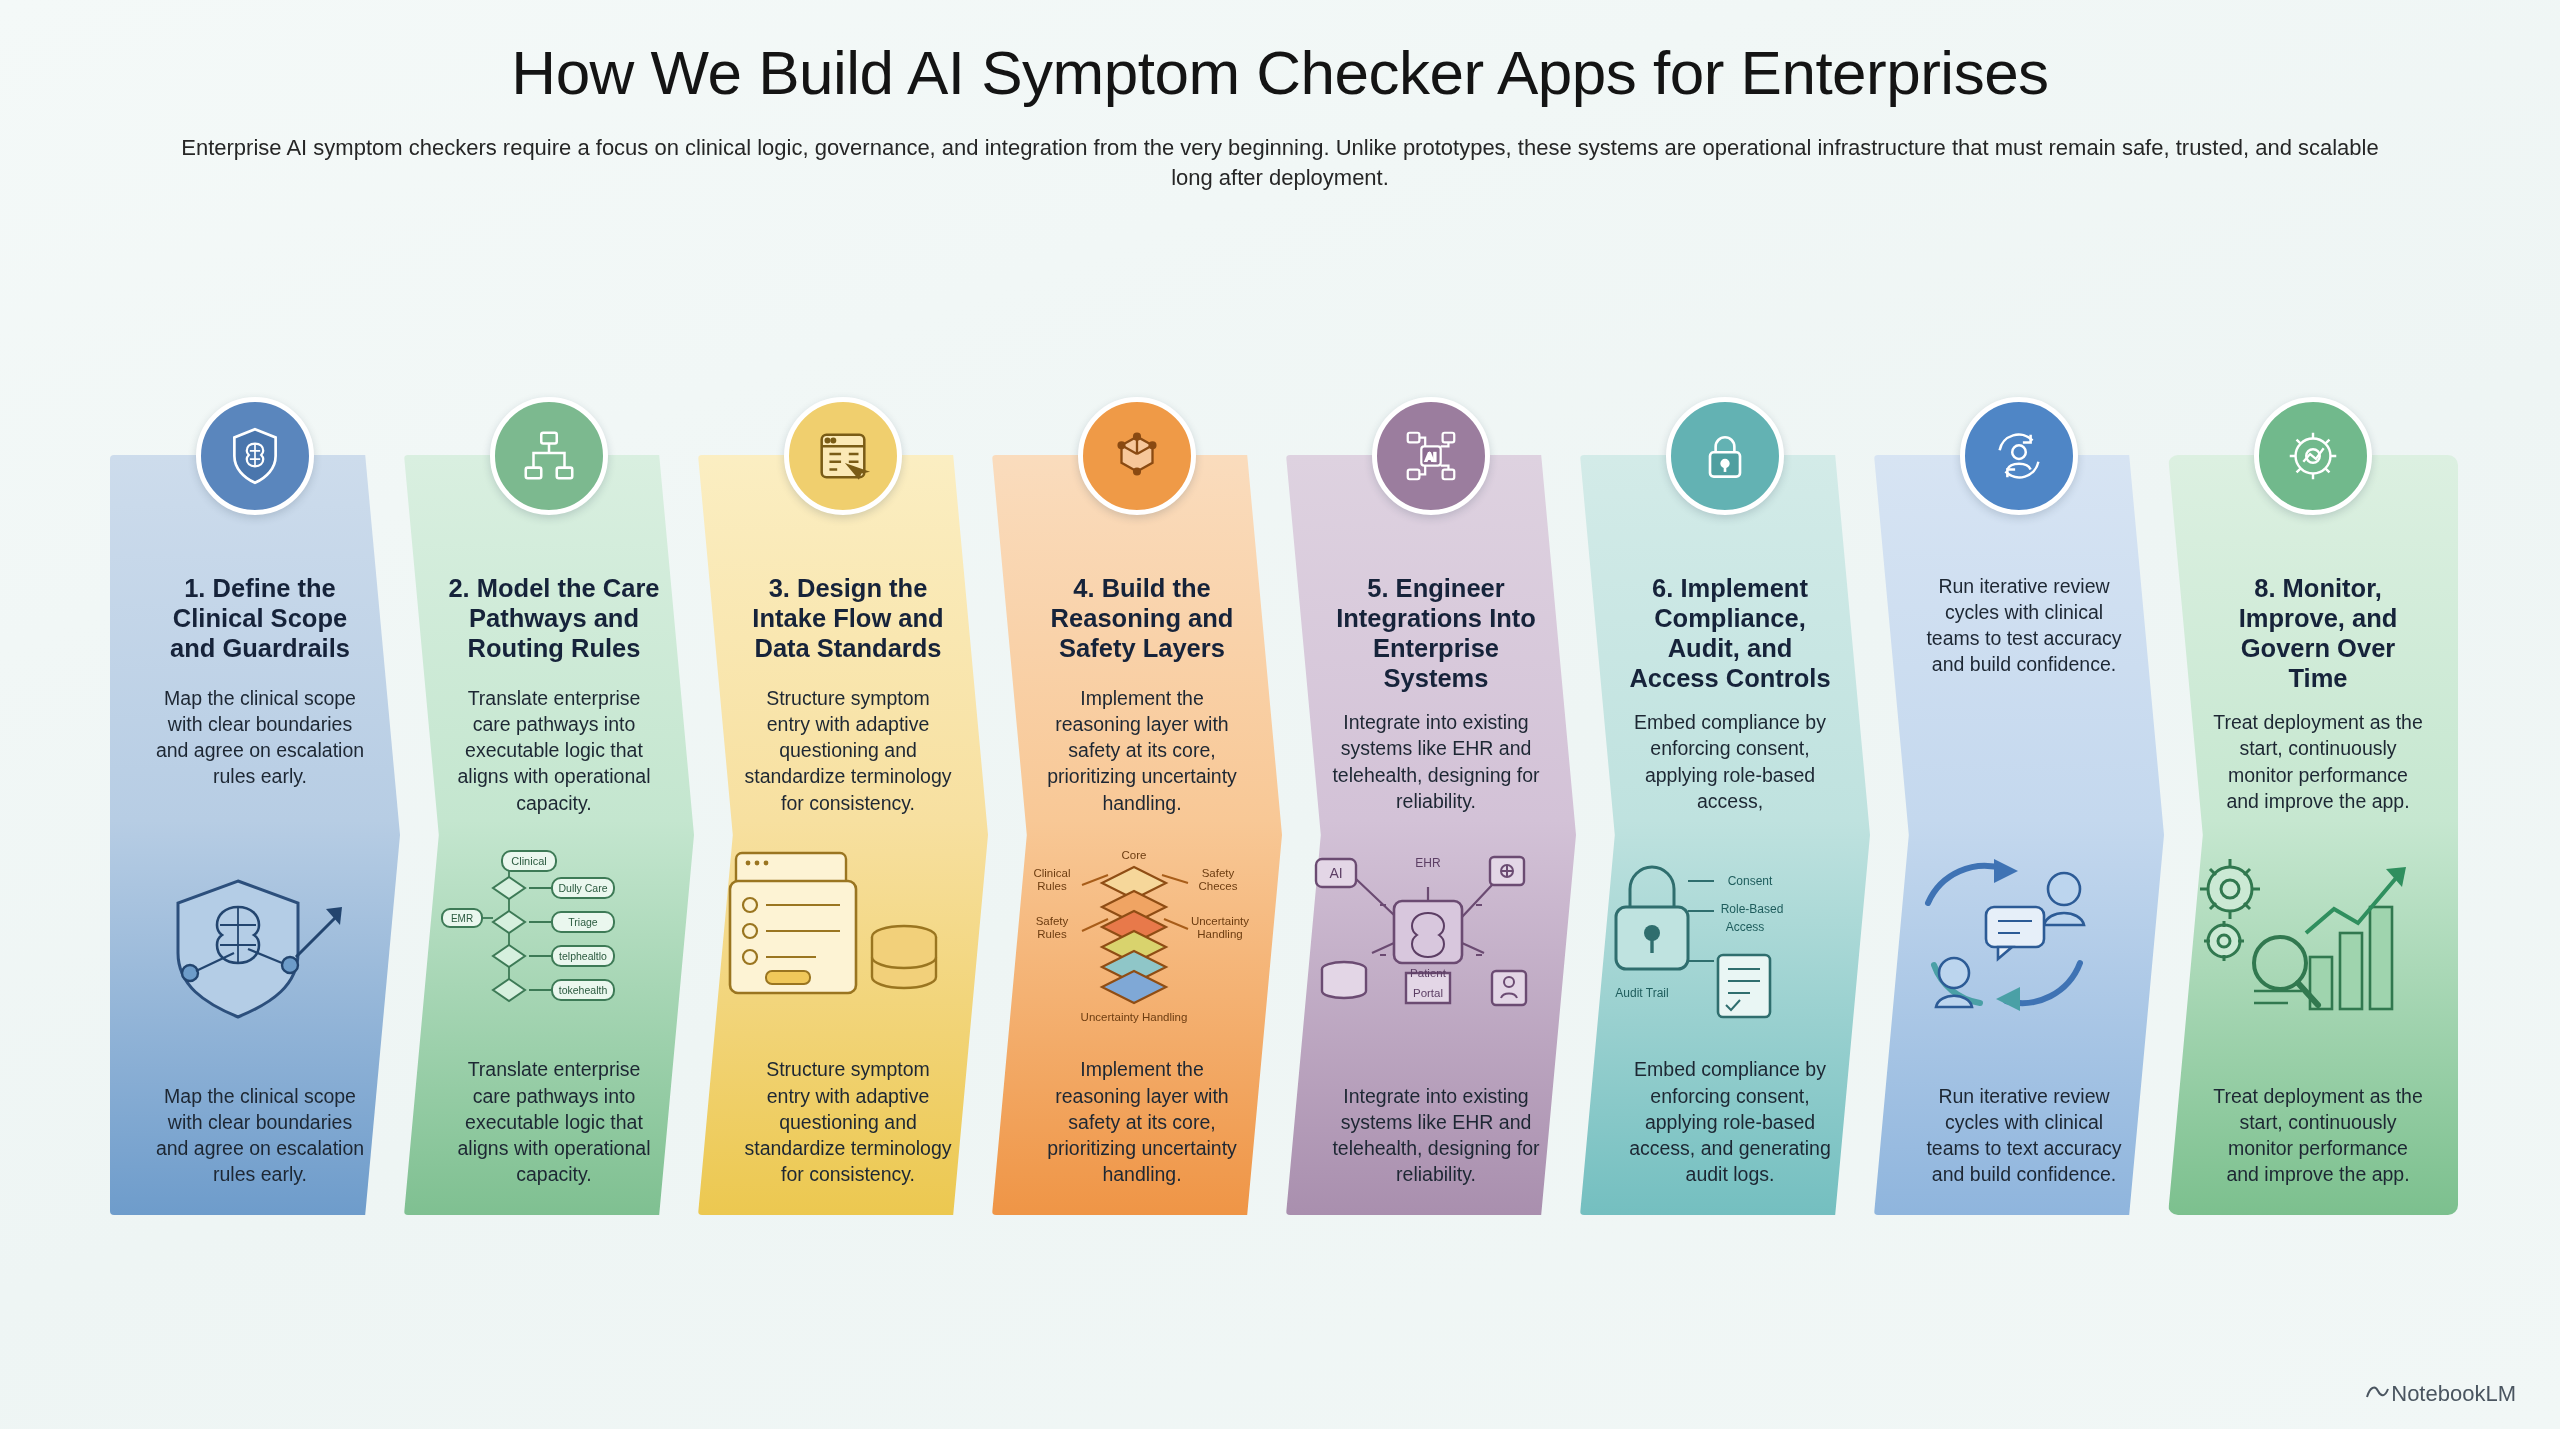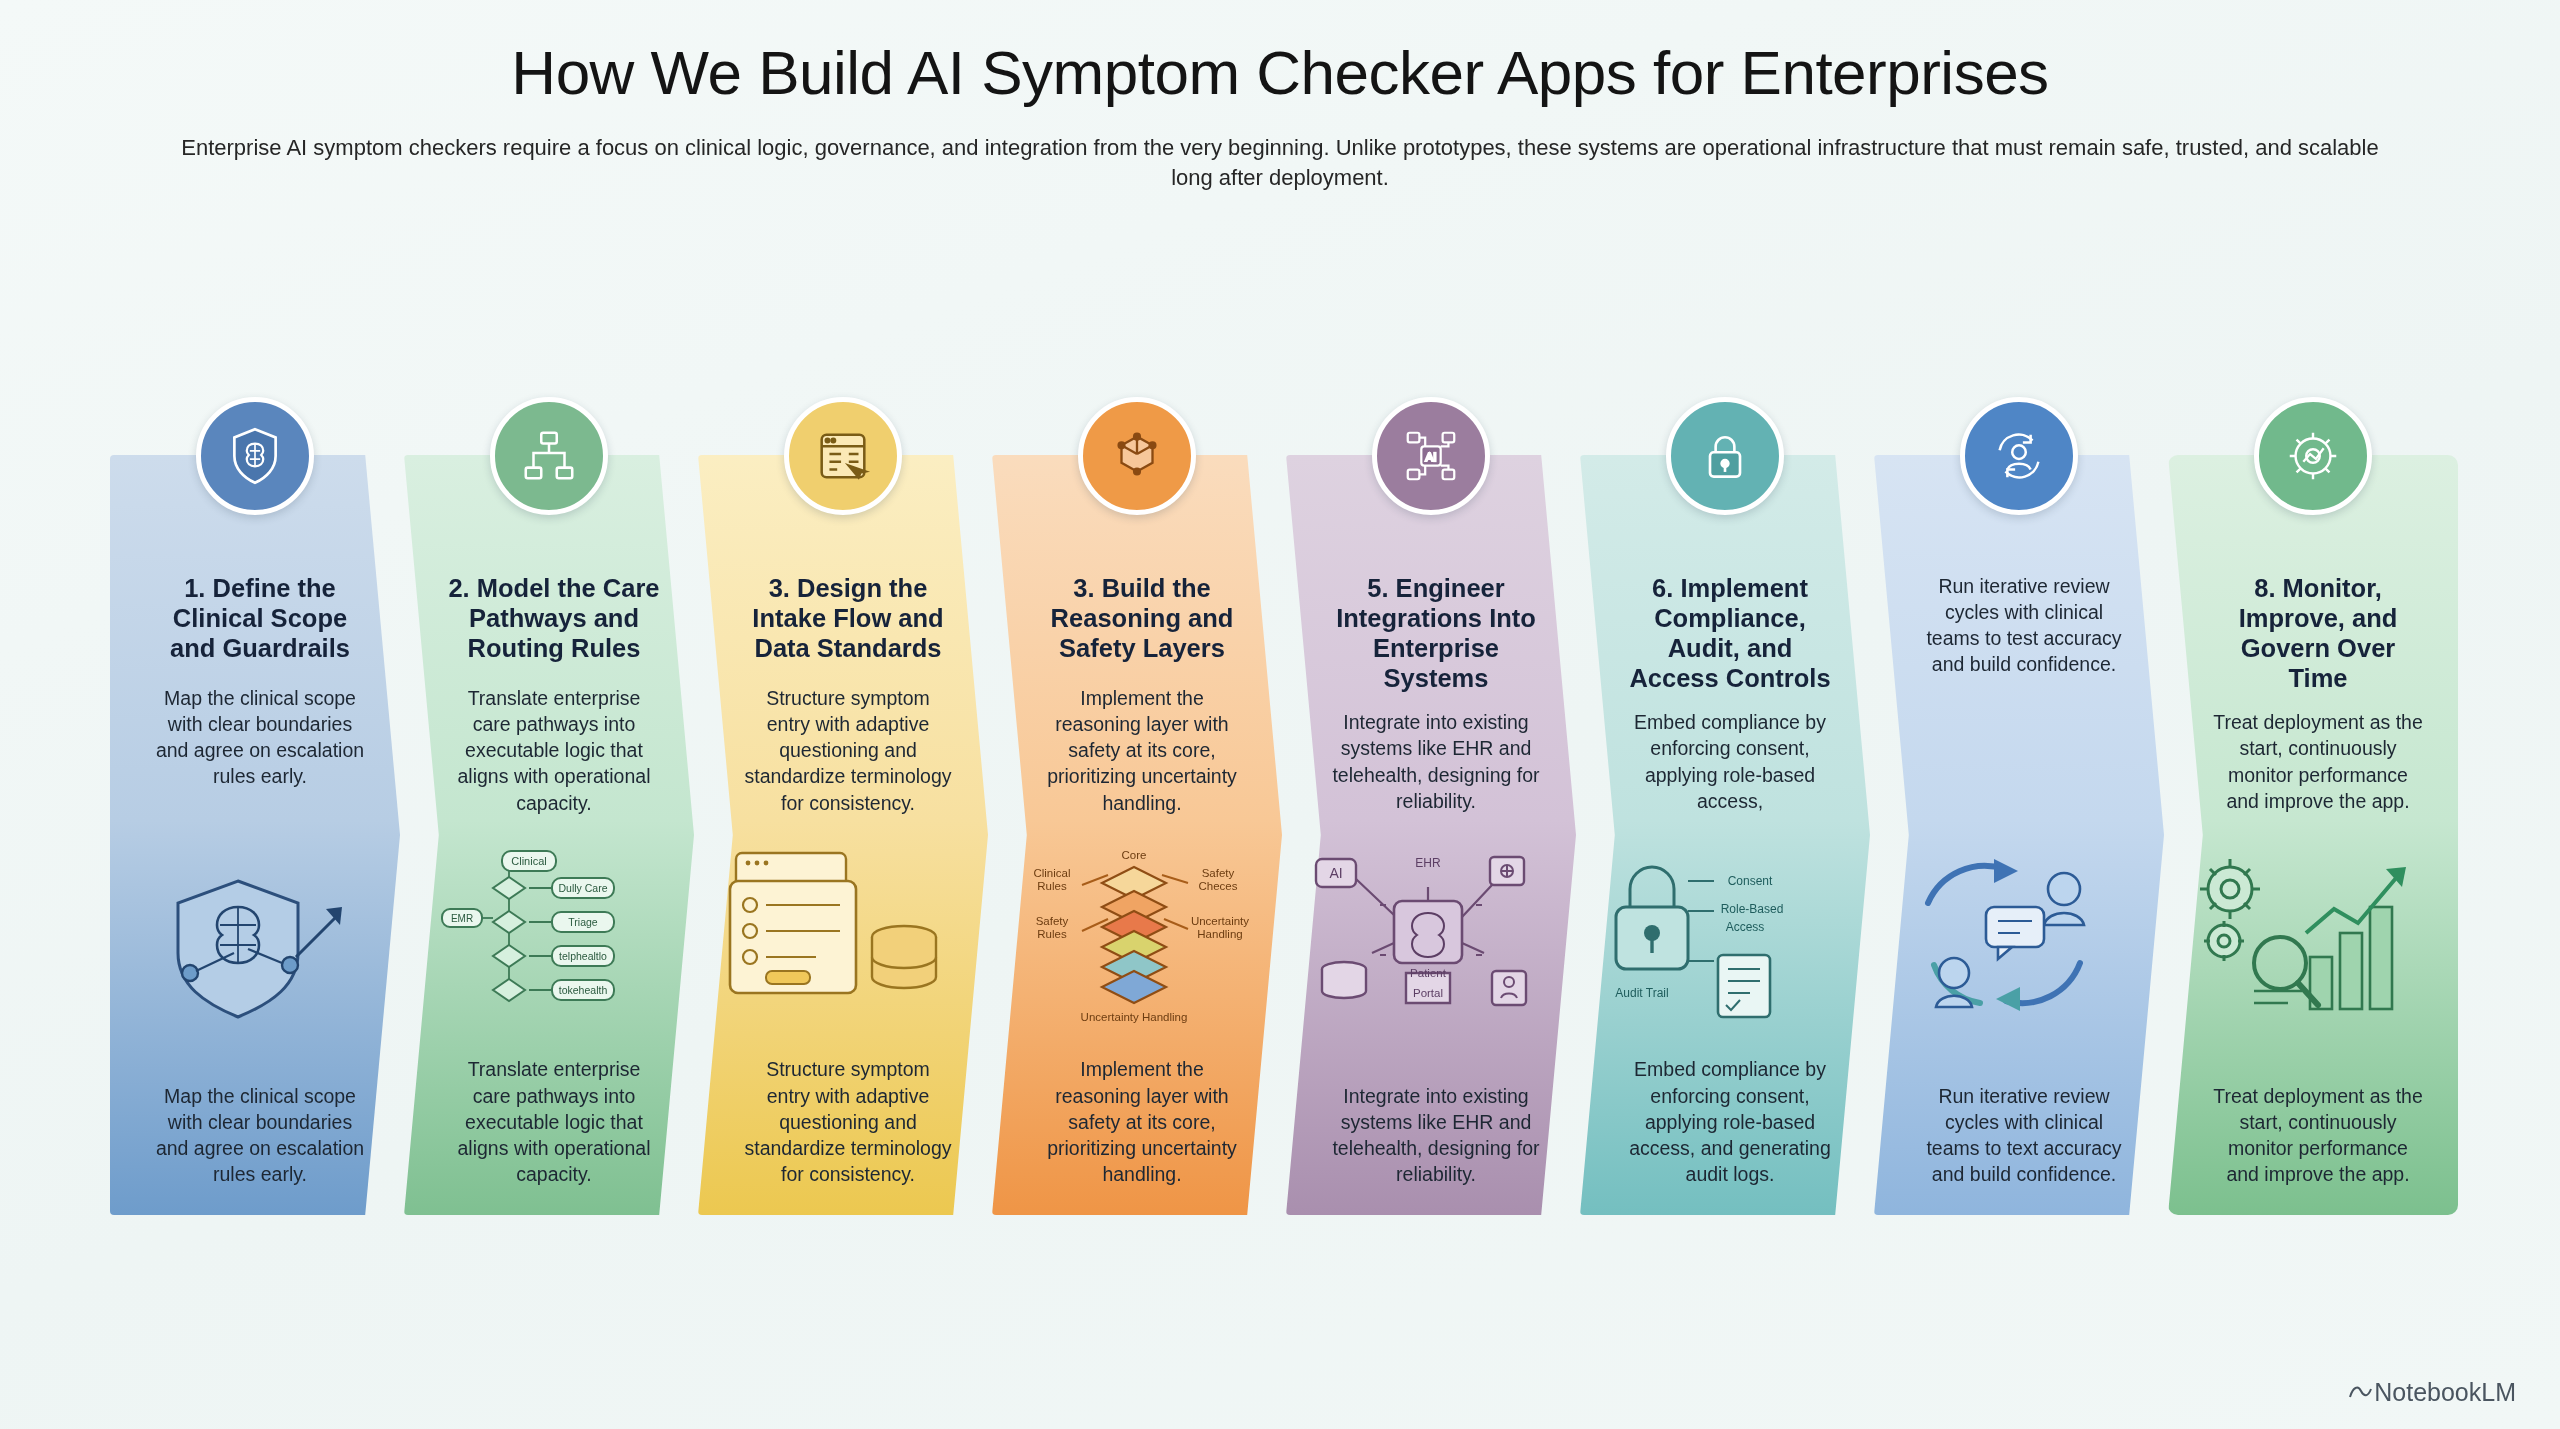--- a/index.html
+++ b/index.html
@@ -279,7 +279,7 @@
         </svg>
       </div>
       <div class="content">
-        <div class="step-title">3. Build the Reasoning and Safety Layers</div>
+        <div class="step-title">4. Build the Reasoning and Safety Layers</div>
         <div class="step-desc">Implement the reasoning layer with safety at its core, prioritizing uncertainty handling.</div>
       </div>
       <div class="glyph">

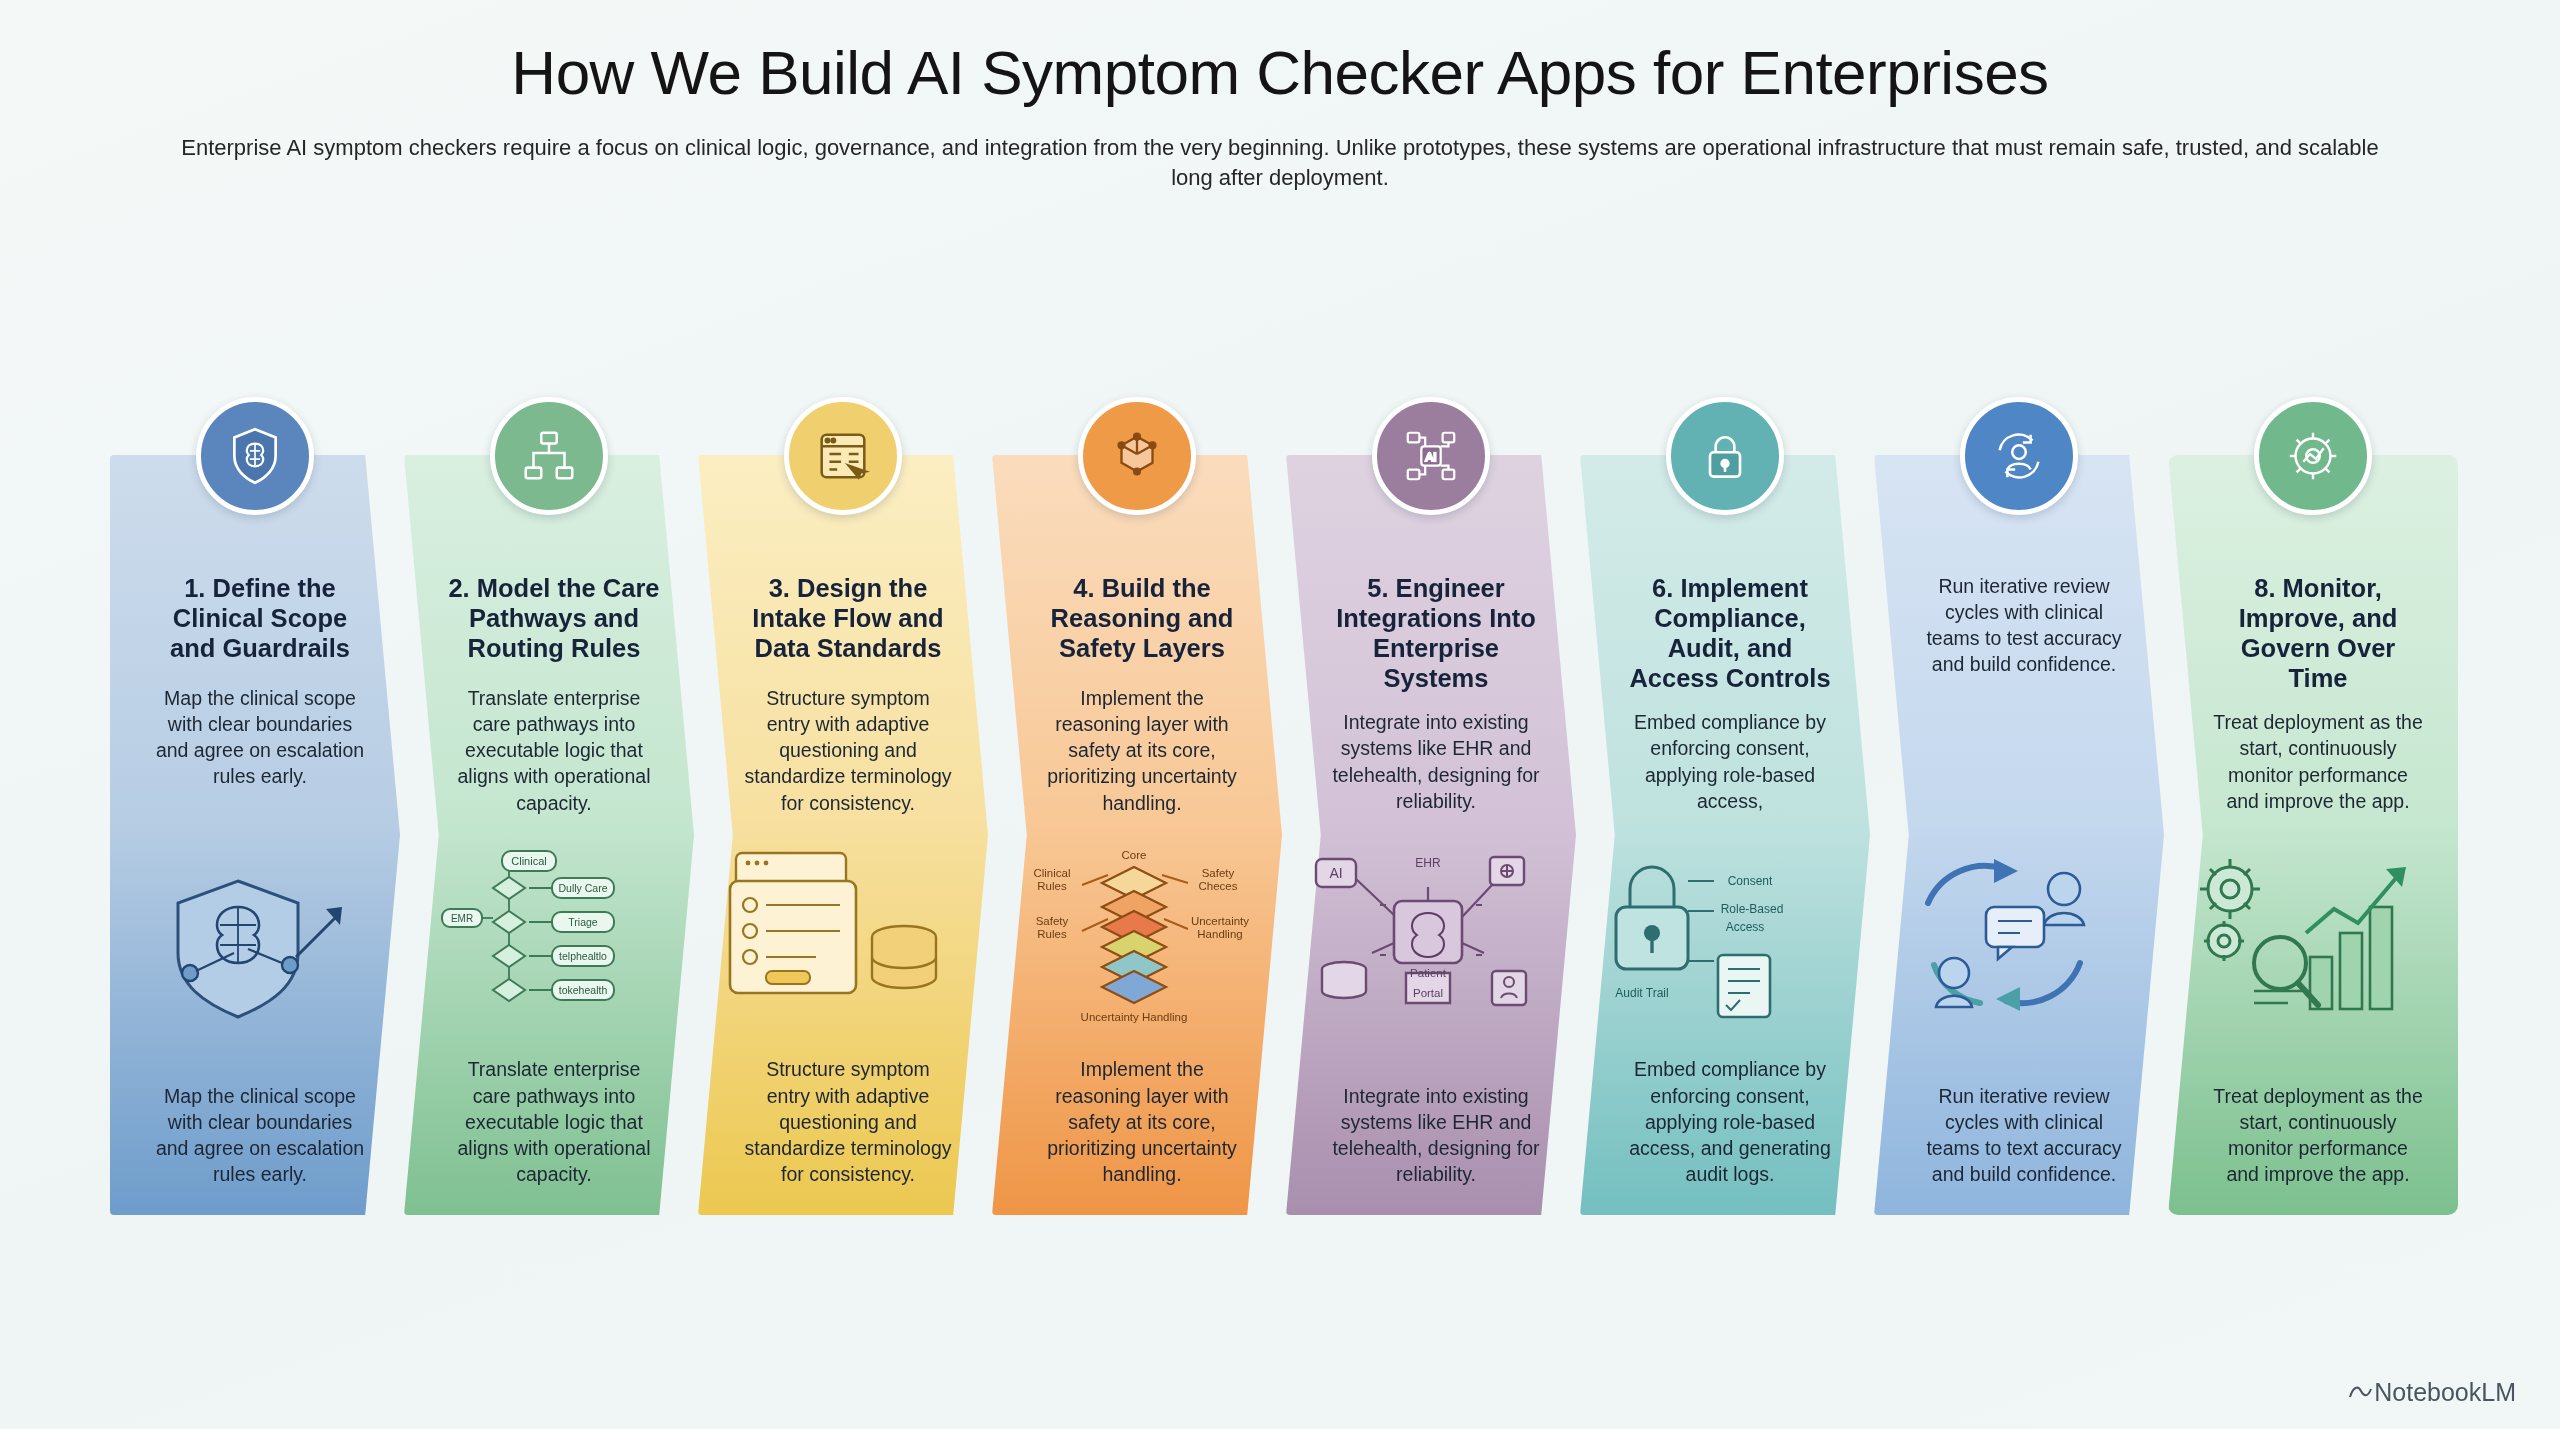--- a/index.html
+++ b/index.html
@@ -134,7 +134,7 @@
     display: flex;
     align-items: center;
     color: #4a5560;
-    font-size: 25px;
+    font-size: 22px;
   }
 </style>
 </head>

